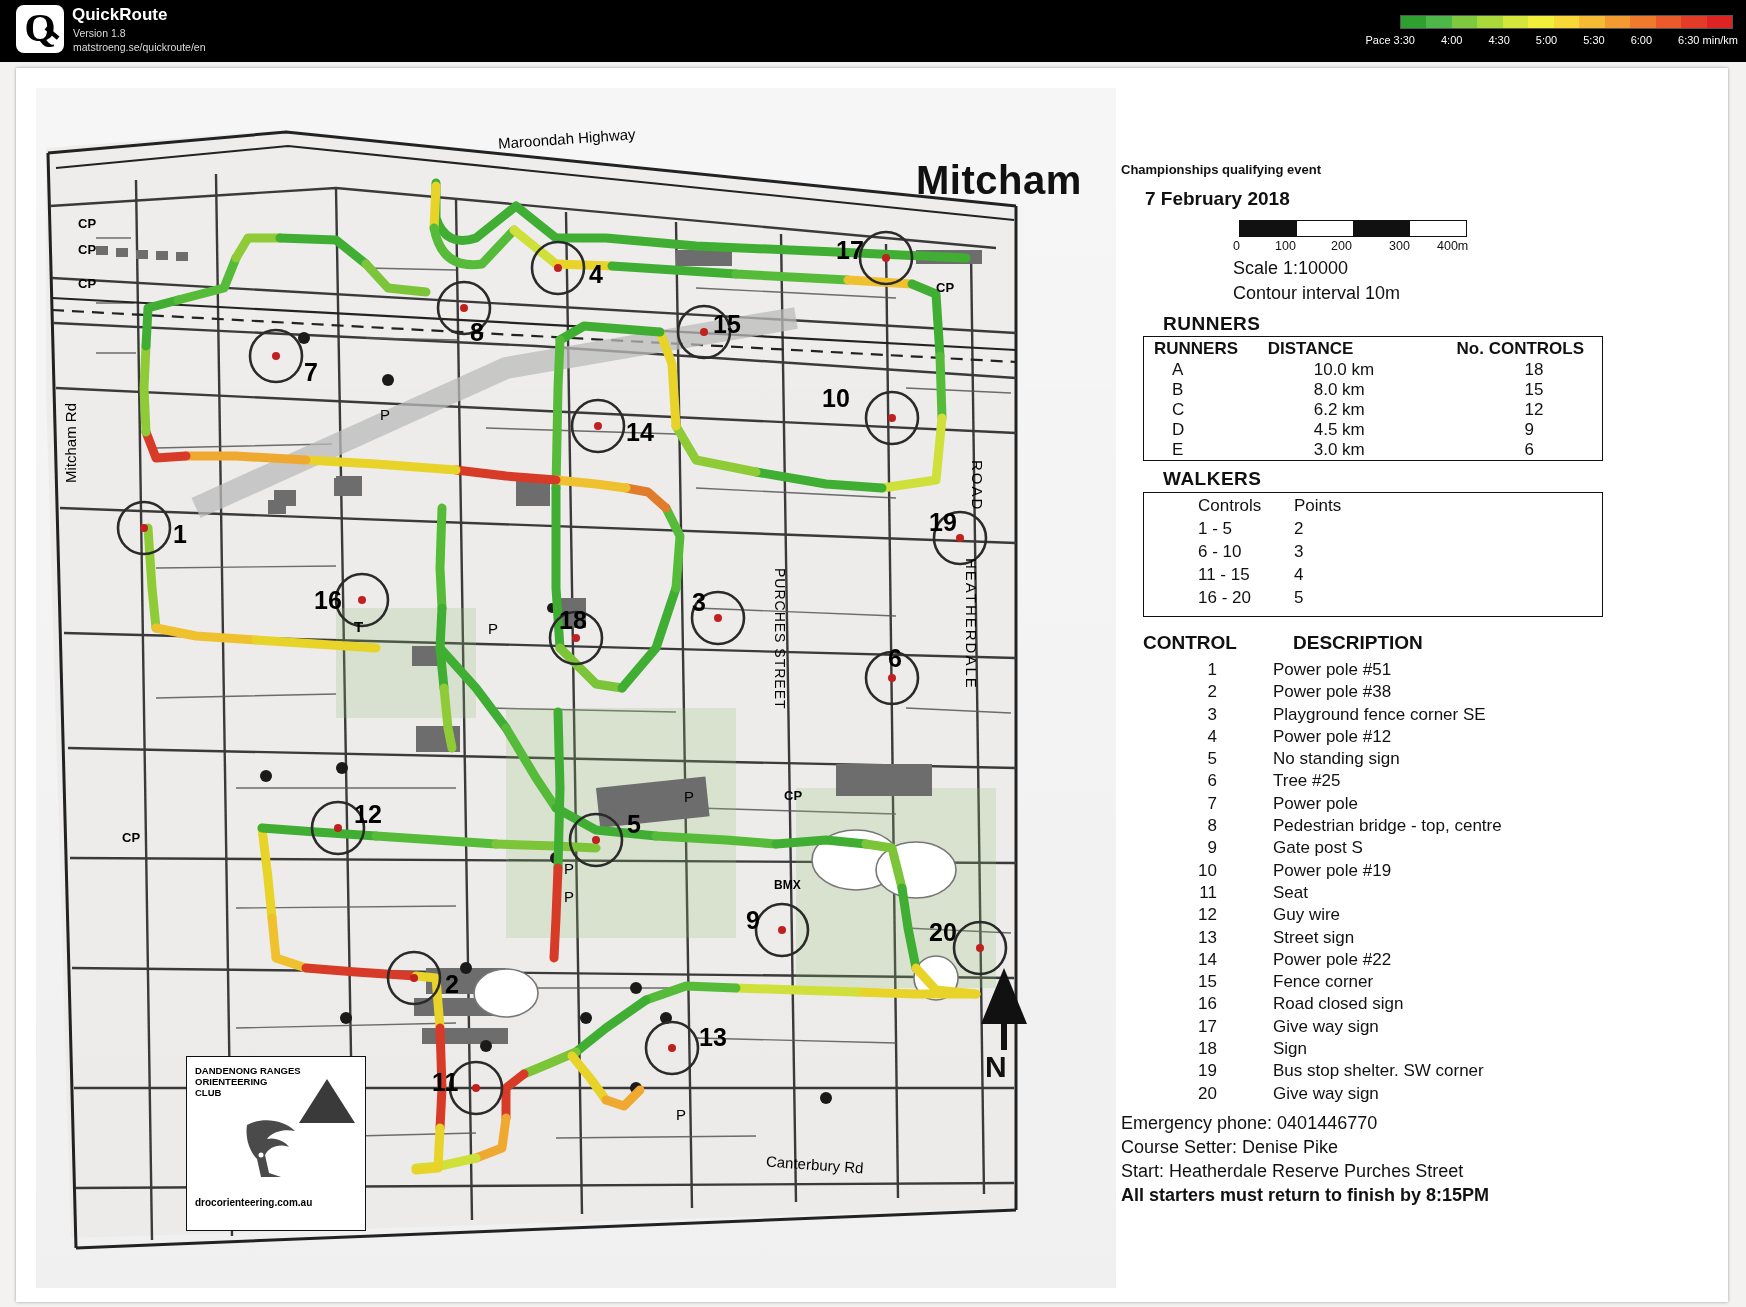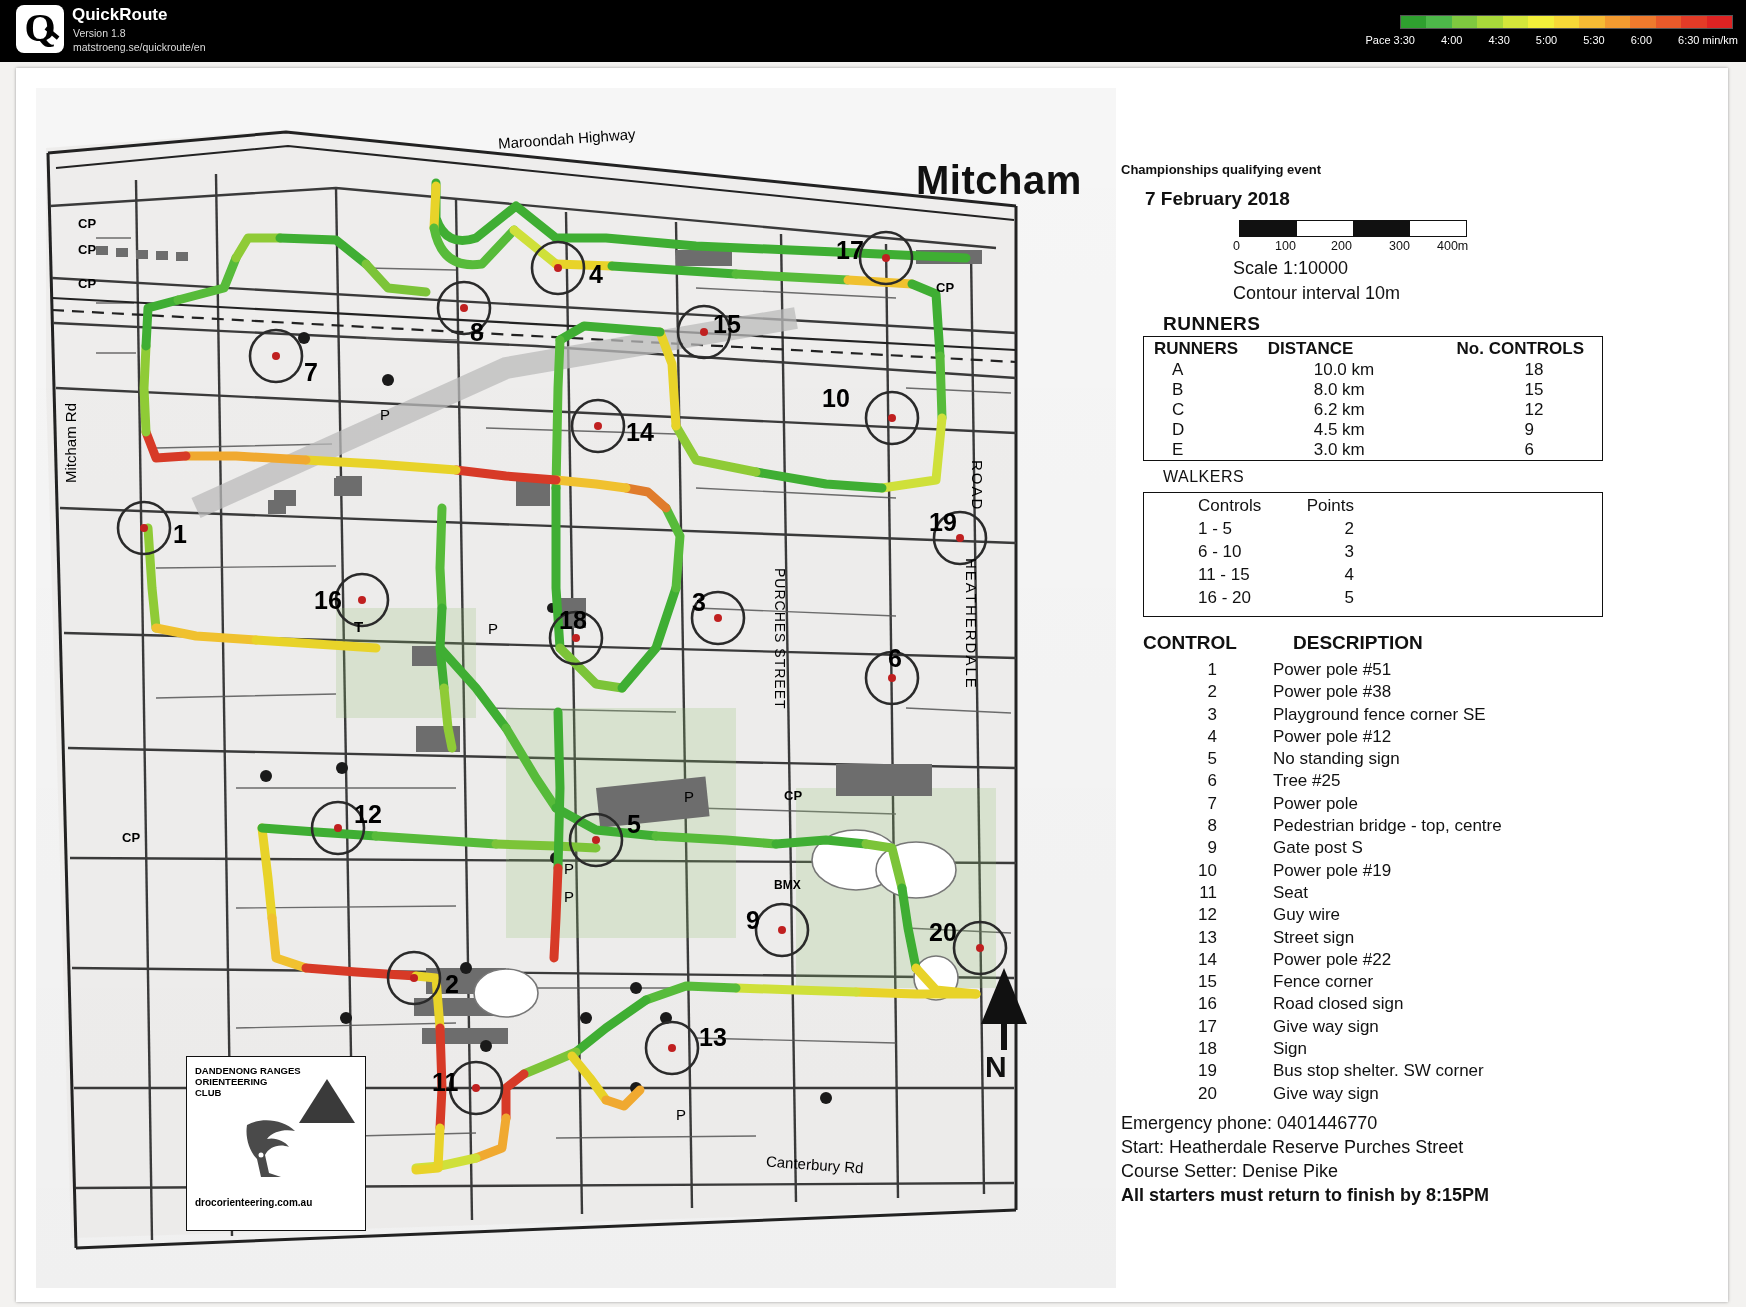--- a/index.html
+++ b/index.html
@@ -170,7 +170,7 @@
 
   #walkers-hd {
     position: absolute; left: 42px; top: 360px;
-    font-size: 16px; font-weight: normal; letter-spacing: .5px;
+    font-size: 19px; font-weight: bold; letter-spacing: .5px;
   }
   #walkers-box {
     position: absolute; left: 22px; top: 384px;

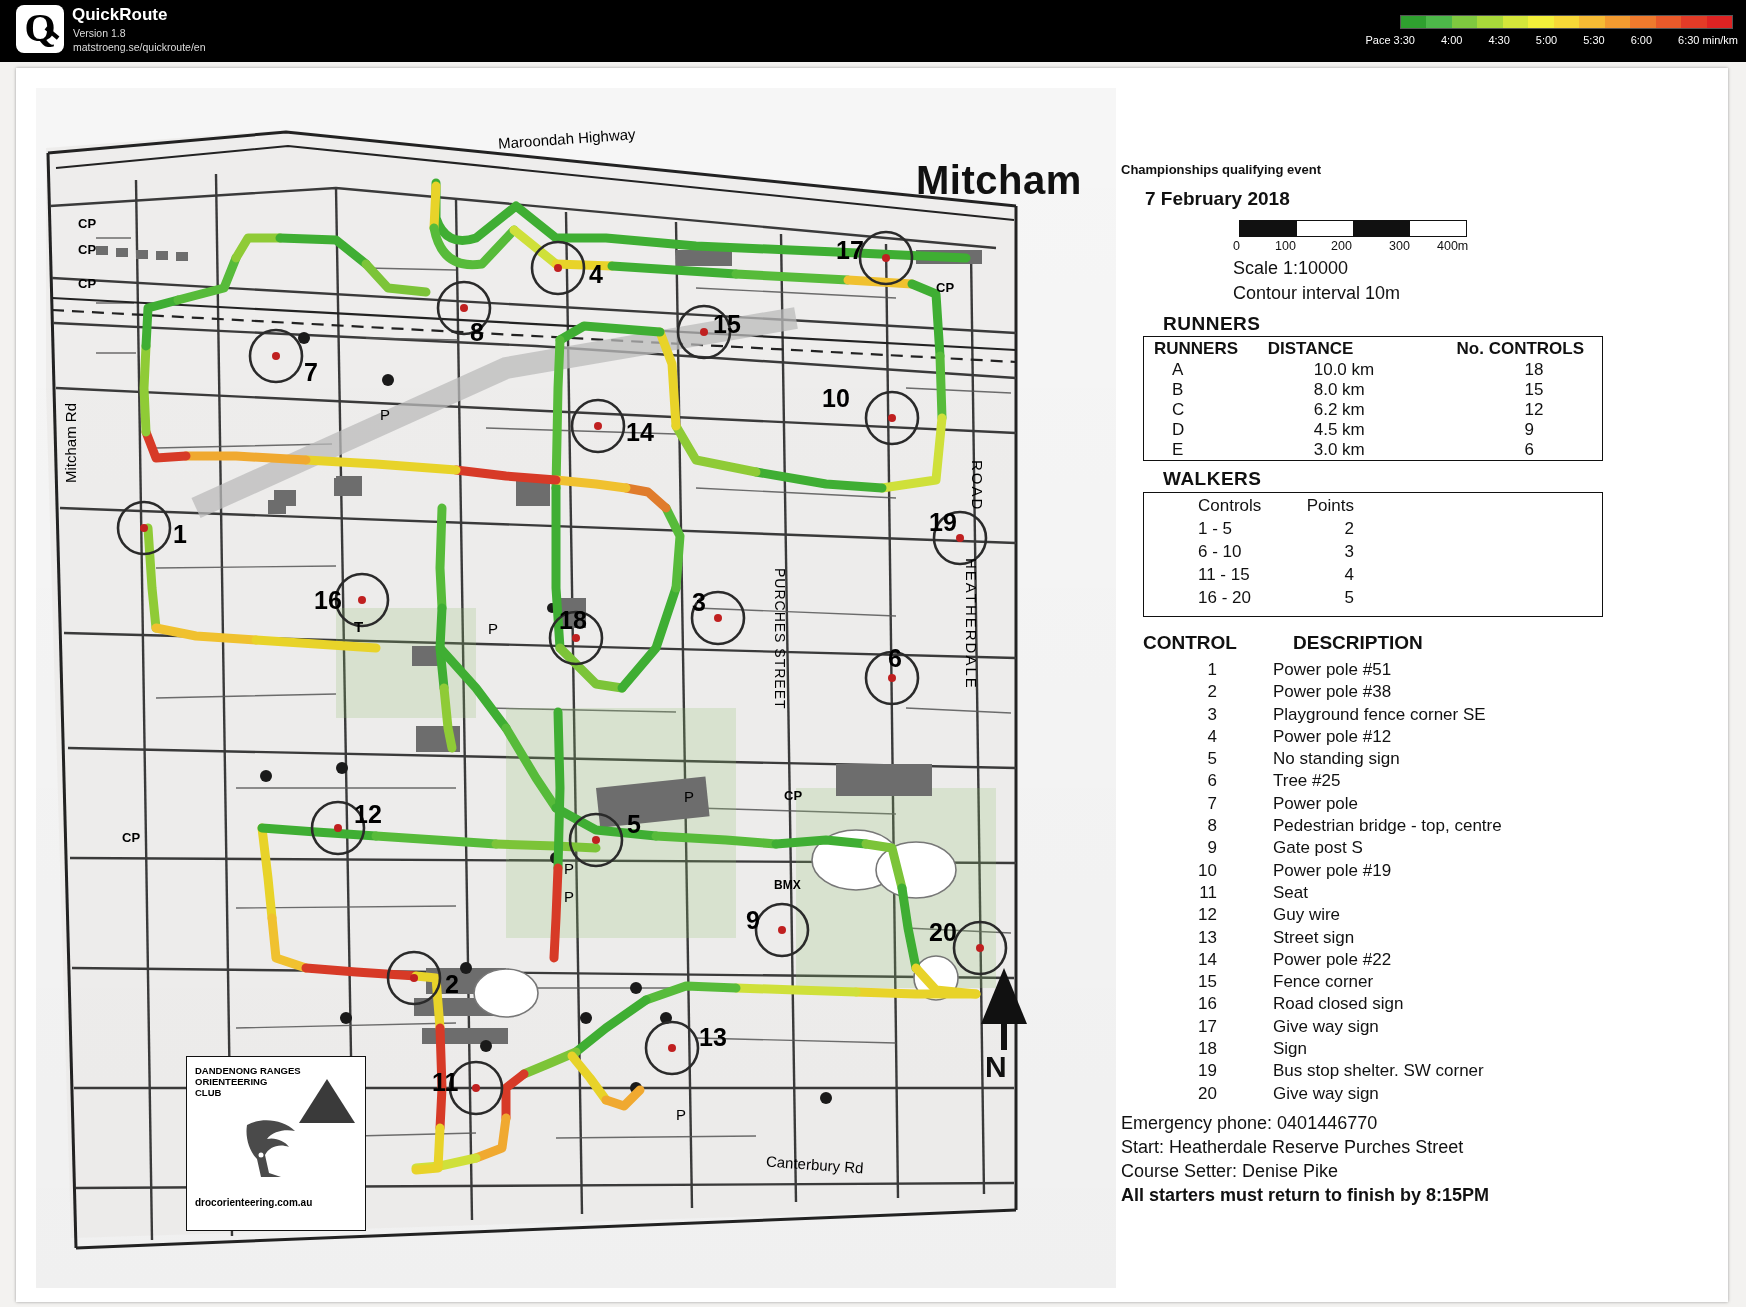--- a/index.html
+++ b/index.html
@@ -182,7 +182,7 @@
   .wk-right { position: absolute; left: 200px; top: 3px; width: 260px; }
   .wk-row { height: 23px; }
   .wk-row .c { display: inline-block; width: 96px; margin-left: 46px; }
-  .wk-row .p { display: inline-block; width: 60px; text-align: right; }
+  .wk-row .p { display: inline-block; width: 60px; text-align: left; }
 
   #ctrl-hd {
     position: absolute; left: 22px; top: 524px;

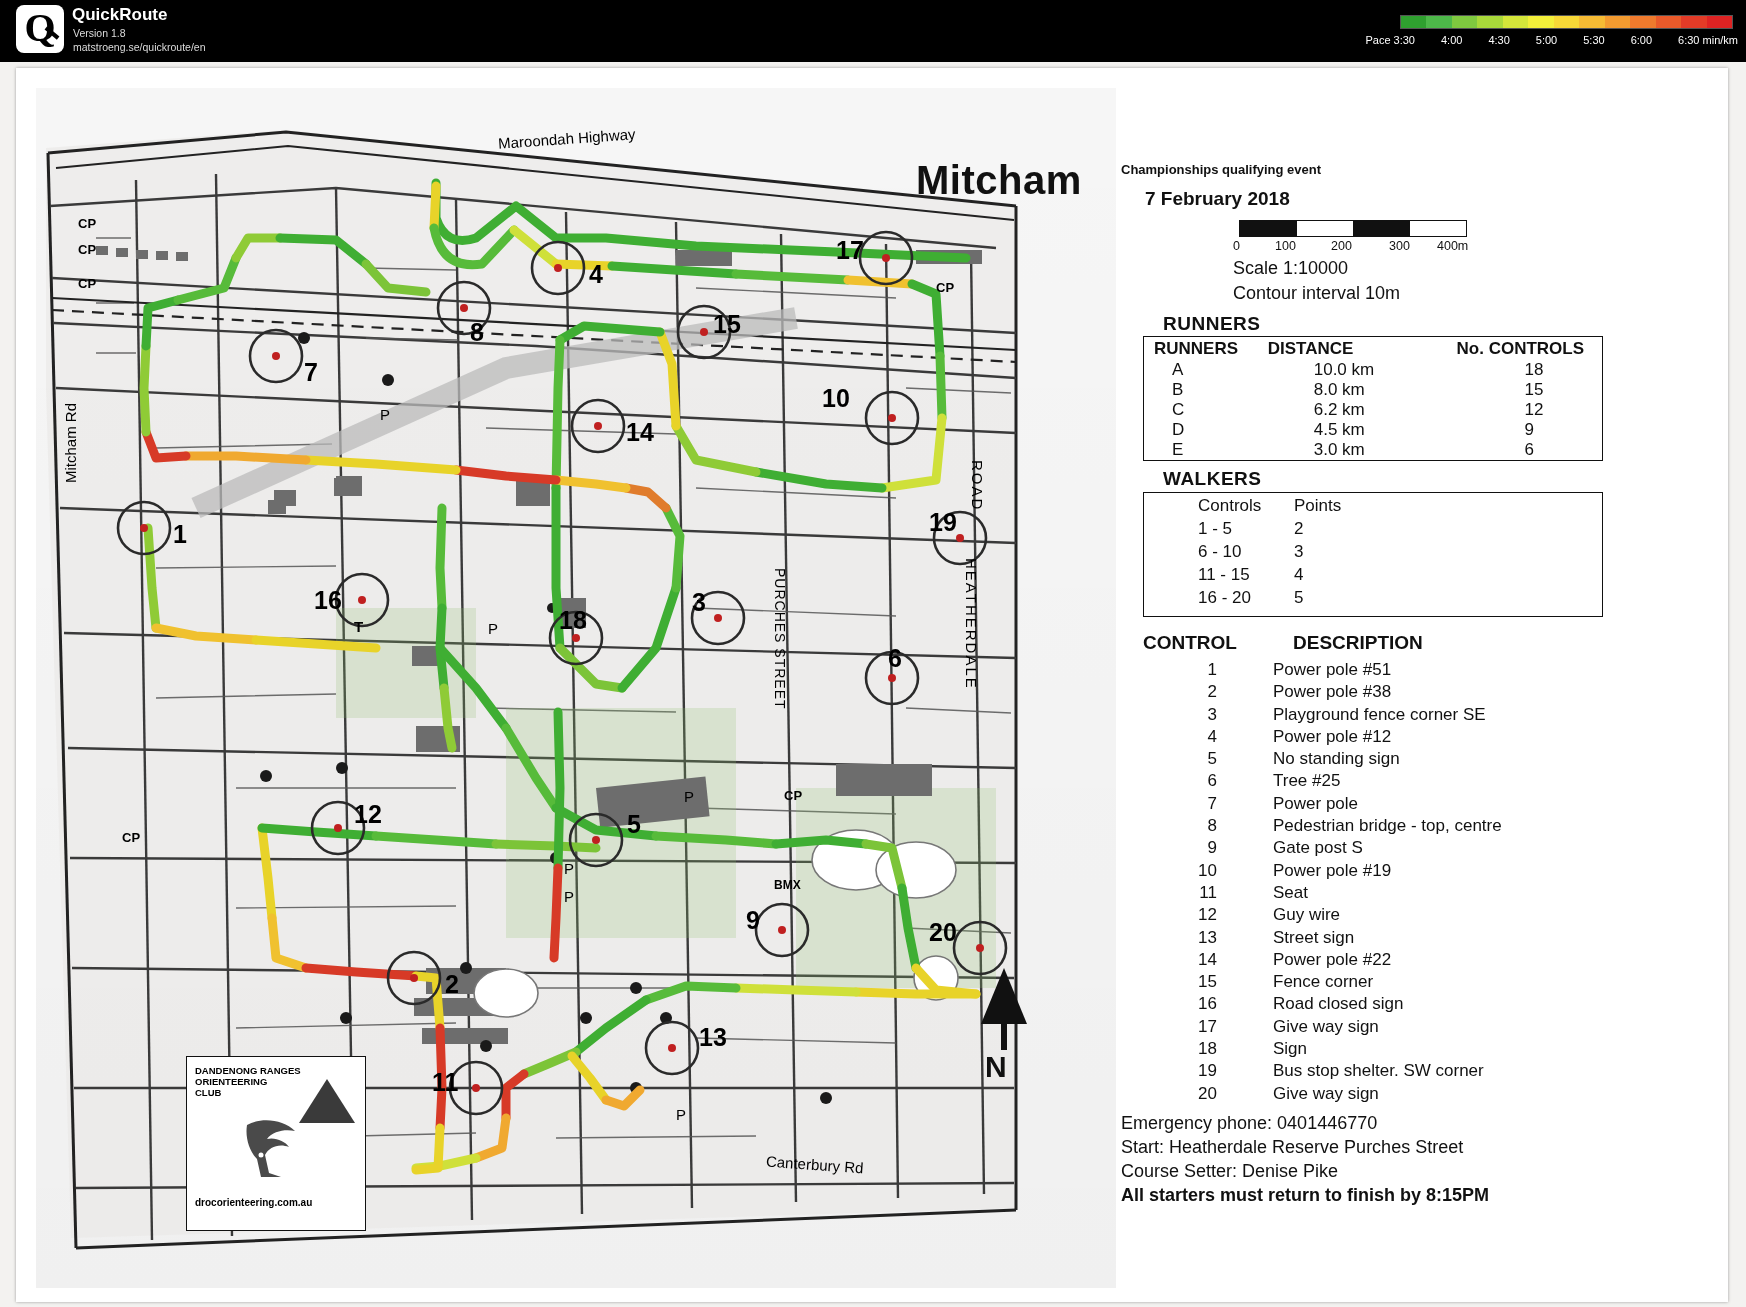--- a/index.html
+++ b/index.html
@@ -764,8 +764,8 @@
 
     <div id="footer">
       <div>Emergency phone: 0401446770</div>
+      <div>Course Setter: Denise Pike</div>
       <div>Start: Heatherdale Reserve Purches Street</div>
-      <div>Course Setter: Denise Pike</div>
       <div class="bold">All starters must return to finish by 8:15PM</div>
     </div>
   </div>

